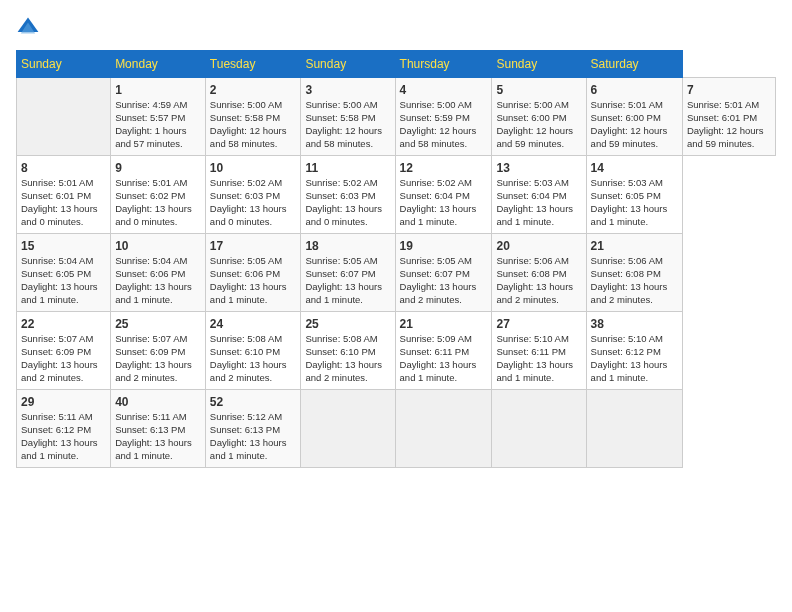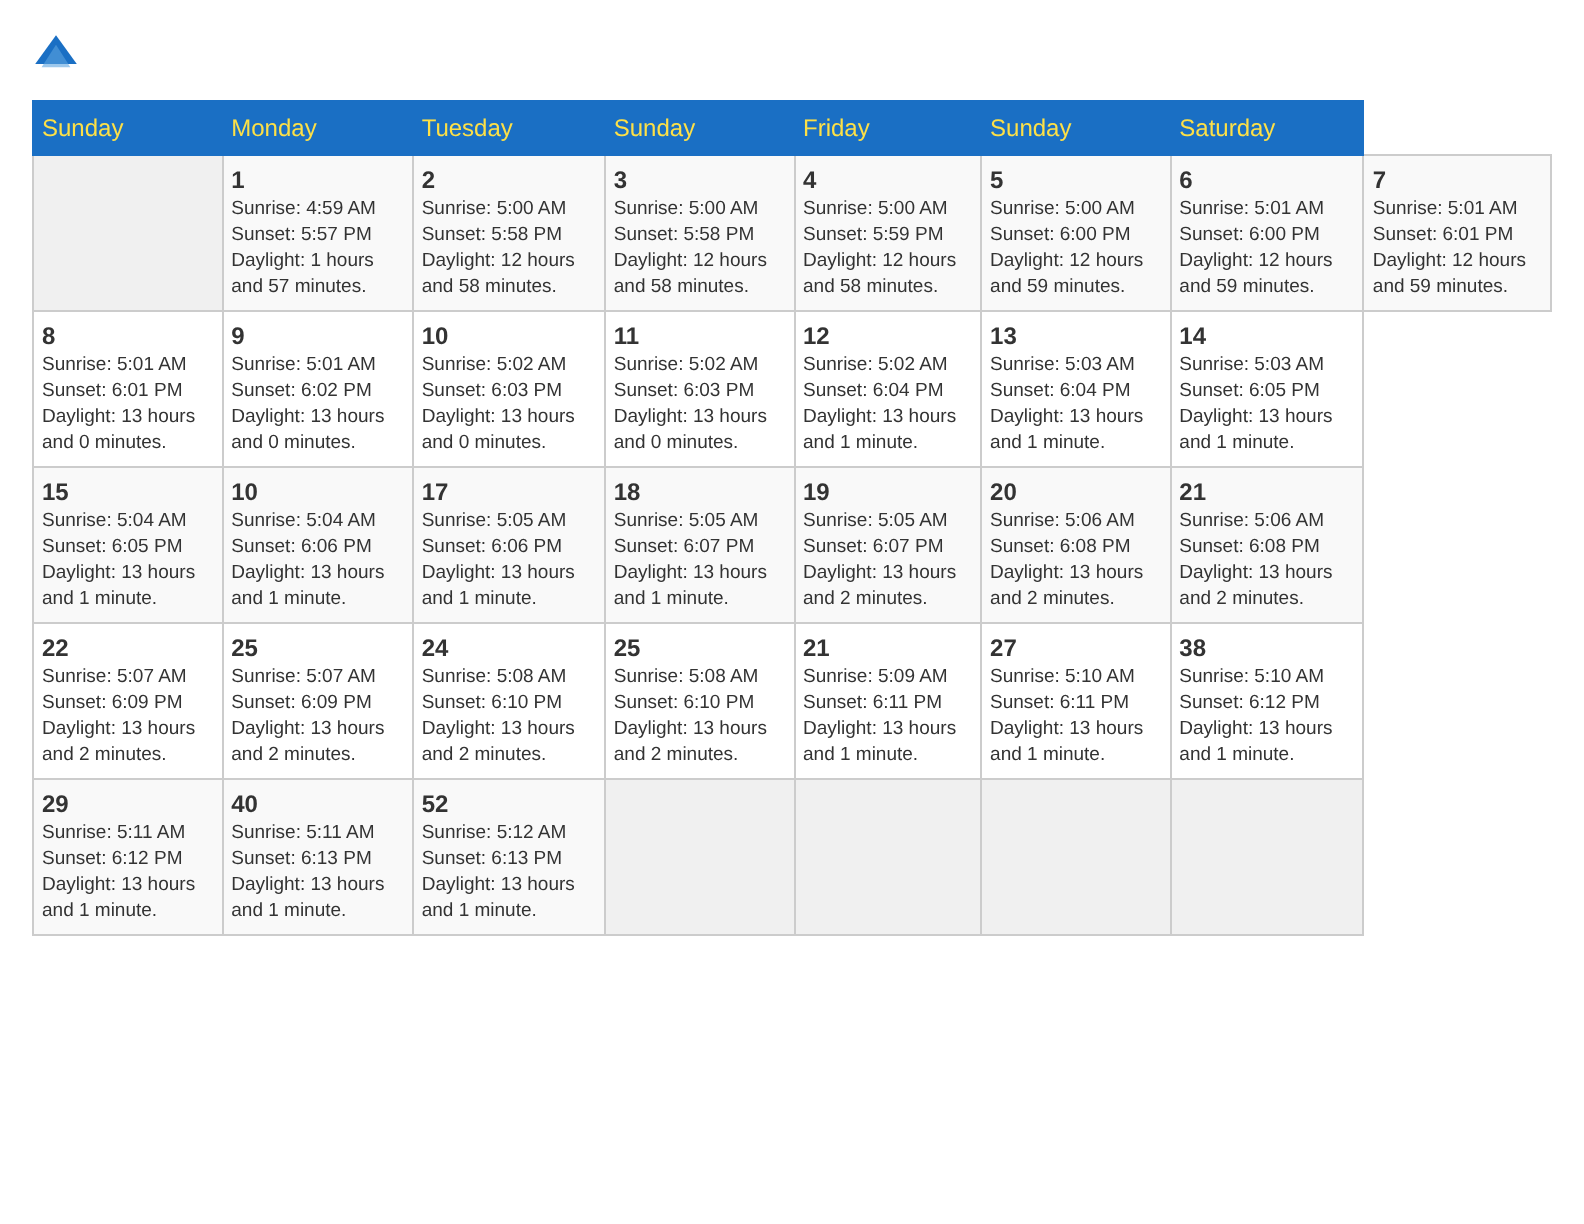--- a/index.html
+++ b/index.html
@@ -110,7 +110,7 @@
           <th>Monday</th>
           <th>Tuesday</th>
           <th>Sunday</th>
-          <th>Friday</th>
+          <th>Thursday</th>
           <th>Sunday</th>
           <th>Saturday</th>
         </tr>

